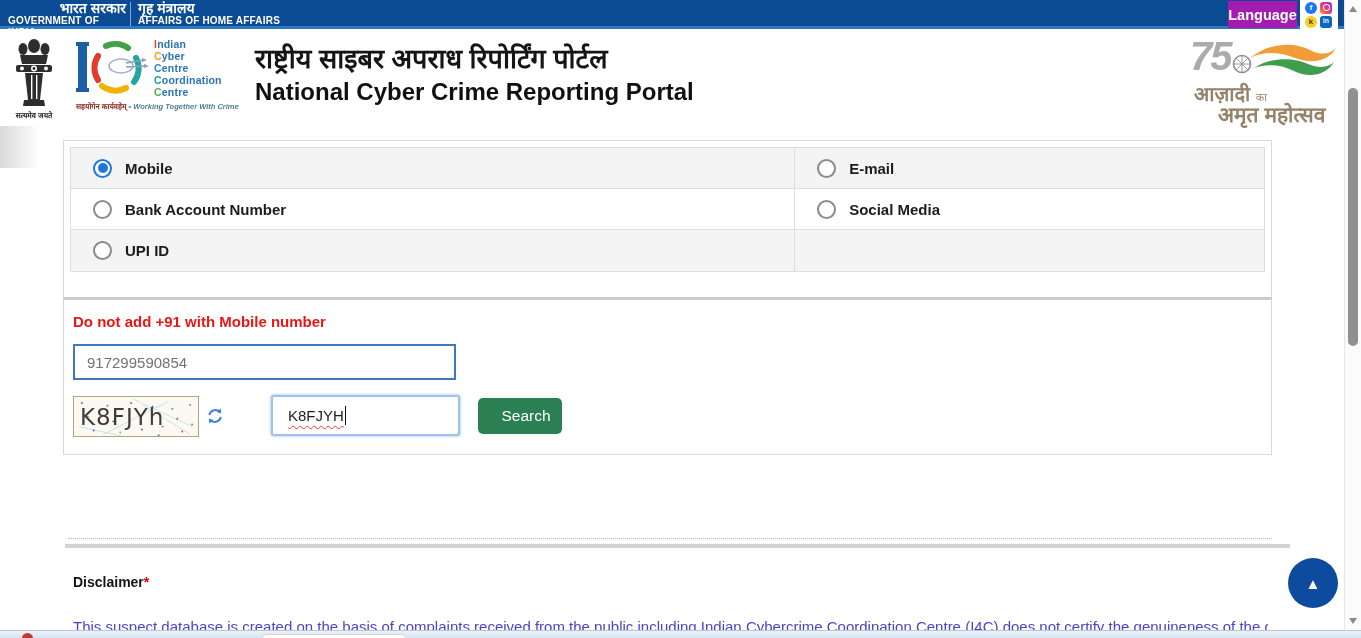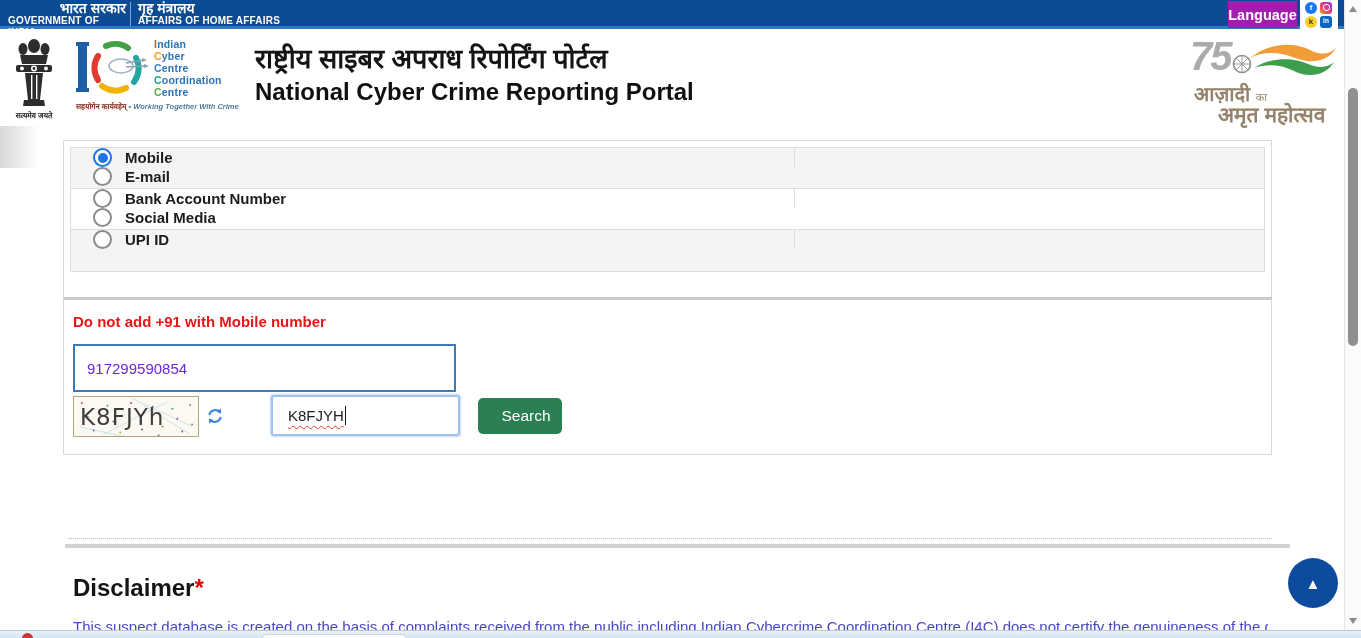--- a/index.html
+++ b/index.html
@@ -57,7 +57,7 @@
   
   .panel { position:absolute; left:63px; top:140px; width:1209px; height:315px; border:1px solid #d9d9d9; background:#fff; }
   .opt-table { position:absolute; left:70px; top:147px; width:1195px; border:1px solid #ddd; }
-  .opt-row { display:flex; height:41px; border-bottom:1px solid #ddd;flex-direction:column; }
+  .opt-row { display:flex; height:41px; border-bottom:1px solid #ddd; }
   .opt-row:last-child { border-bottom:none; }
   .opt-row.stripe { background:#f4f4f4; }
   .opt-cell { display:flex; align-items:center; gap:13px; padding-left:22px; }

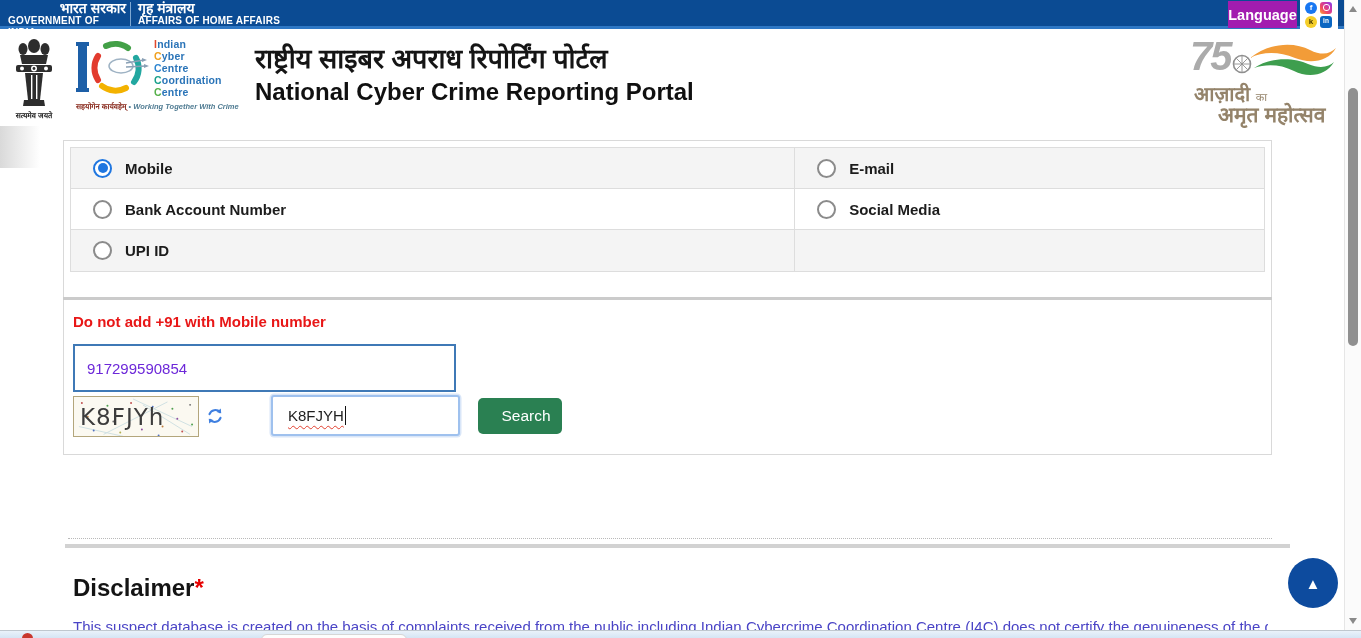--- a/index.html
+++ b/index.html
@@ -69,8 +69,8 @@
   .radio.checked::after { content:""; position:absolute; inset:2.5px; background:#1f76e0; border-radius:50%; }
   .panel-divider { position:absolute; left:63px; top:297px; width:1209px; height:3px; background:#cbcbcb; }
   .warning { position:absolute; left:73px; top:313px; font-size:15px; font-weight:bold; color:#e81717; }
-  .mobile-input { position:absolute; left:73px; top:344px; width:383px; height:48px; border:2px solid #3f79b6;
-    font-size:15px; color:#6d28d9; padding:0 12px; font-family:inherit; background:#fff; outline:none; }
+  .mobile-input { position:absolute; left:73px; top:344px; width:383px; height:36px; border:2px solid #3f79b6;
+    font-size:15px; color:#737373; padding:0 12px; font-family:inherit; background:#fff; outline:none; }
   .captcha-img { position:absolute; left:73px; top:396px; width:126px; height:41px; border:1px solid #b3a67c; background:#fbf9f1; overflow:hidden; }
   .captcha-img svg { position:absolute; inset:0; }
   .captcha-text { position:absolute; left:6px; top:0; line-height:40px; font-size:23px; color:#3c3c3c; letter-spacing:1px; font-family:"DejaVu Sans",sans-serif; }

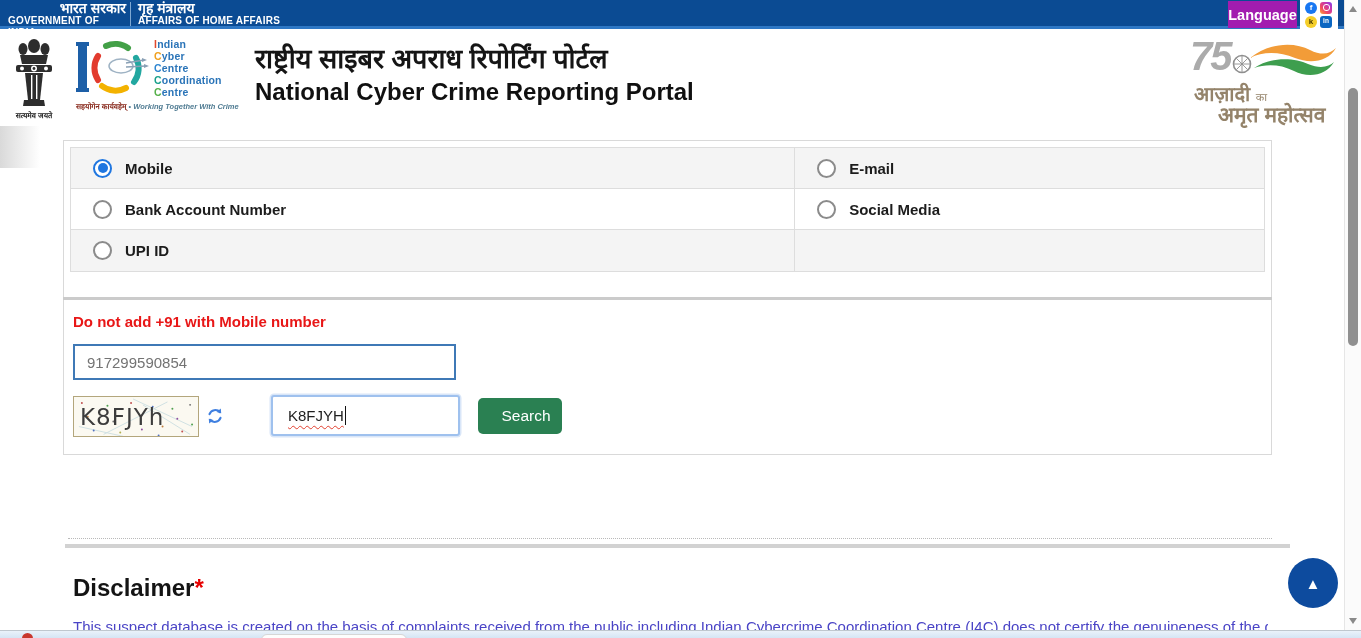--- a/index.html
+++ b/index.html
@@ -85,7 +85,7 @@
   
   .dotted-line { position:absolute; left:68px; top:538px; width:1204px; border-top:1px dotted #b9b9b9; }
   .thick-line { position:absolute; left:65px; top:544px; width:1225px; height:4px; background:#d2d2d2; }
-  .disclaimer-title { position:absolute; left:73px; top:574px; font-size:24px; font-weight:800; color:#141414; }
+  .disclaimer-title { position:absolute; left:73px; top:574px; font-size:14px; font-weight:800; color:#141414; }
   .disclaimer-star { color:#e60000; }
   .disclaimer-body { position:absolute; left:73px; top:617px; width:1195px; font-size:15px; color:#4a44c6; line-height:20px; white-space:nowrap; overflow:hidden; }
 

